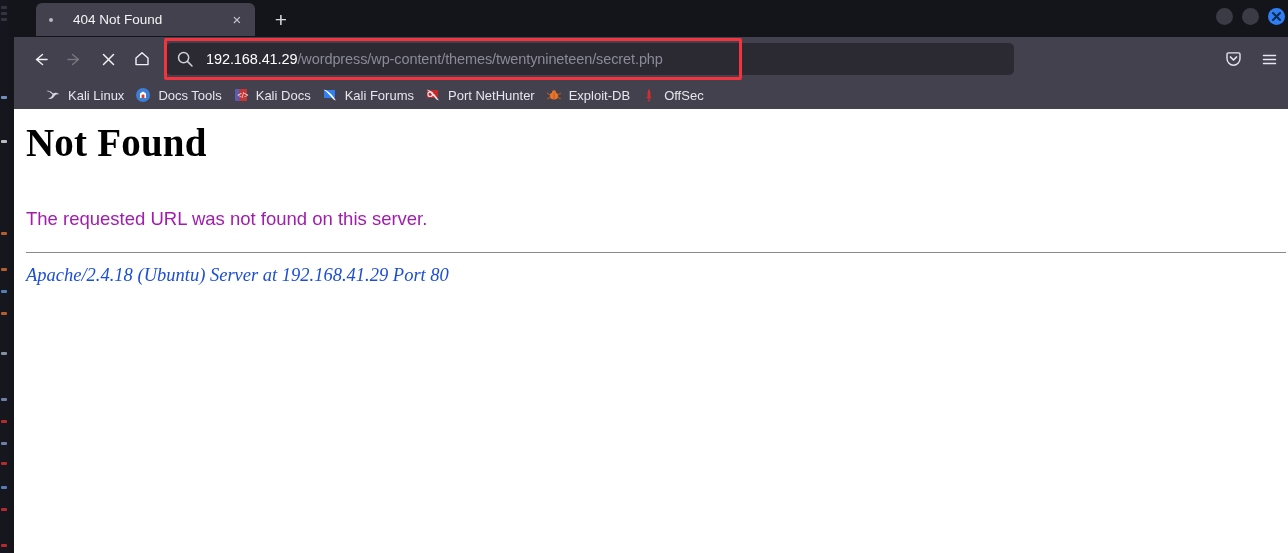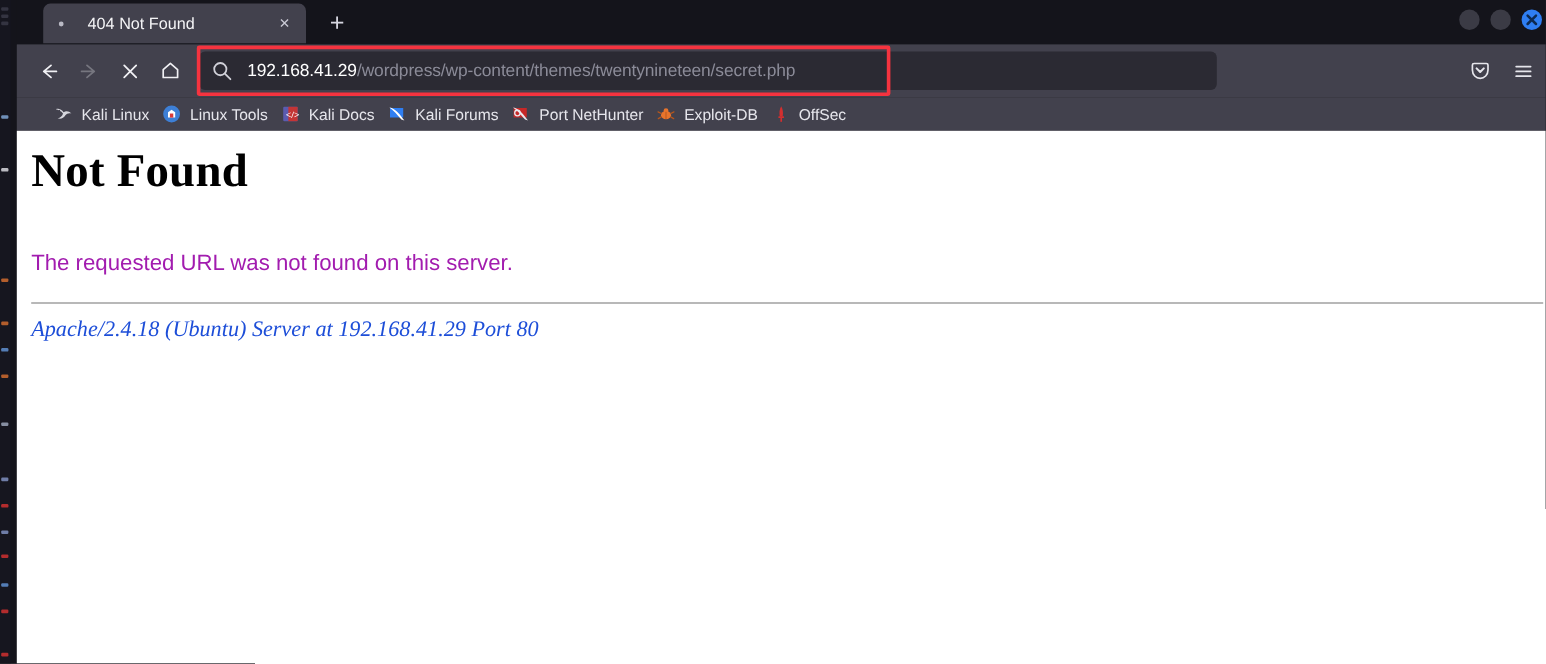--- a/index.html
+++ b/index.html
@@ -230,7 +230,7 @@
           <path d="M5 11 L5 6.5 L8 4.5 L11 6.5 L11 11 Z" fill="#ffffff"></path>
           <rect x="6.6" y="7.6" width="2.8" height="3.4" fill="#d93a3a"></rect>
         </svg>
-        <span class="bm-label">Linux Tools</span>
+        <span class="bm-label">Docs Tools</span>
       </div>
 
       <div class="bm">

